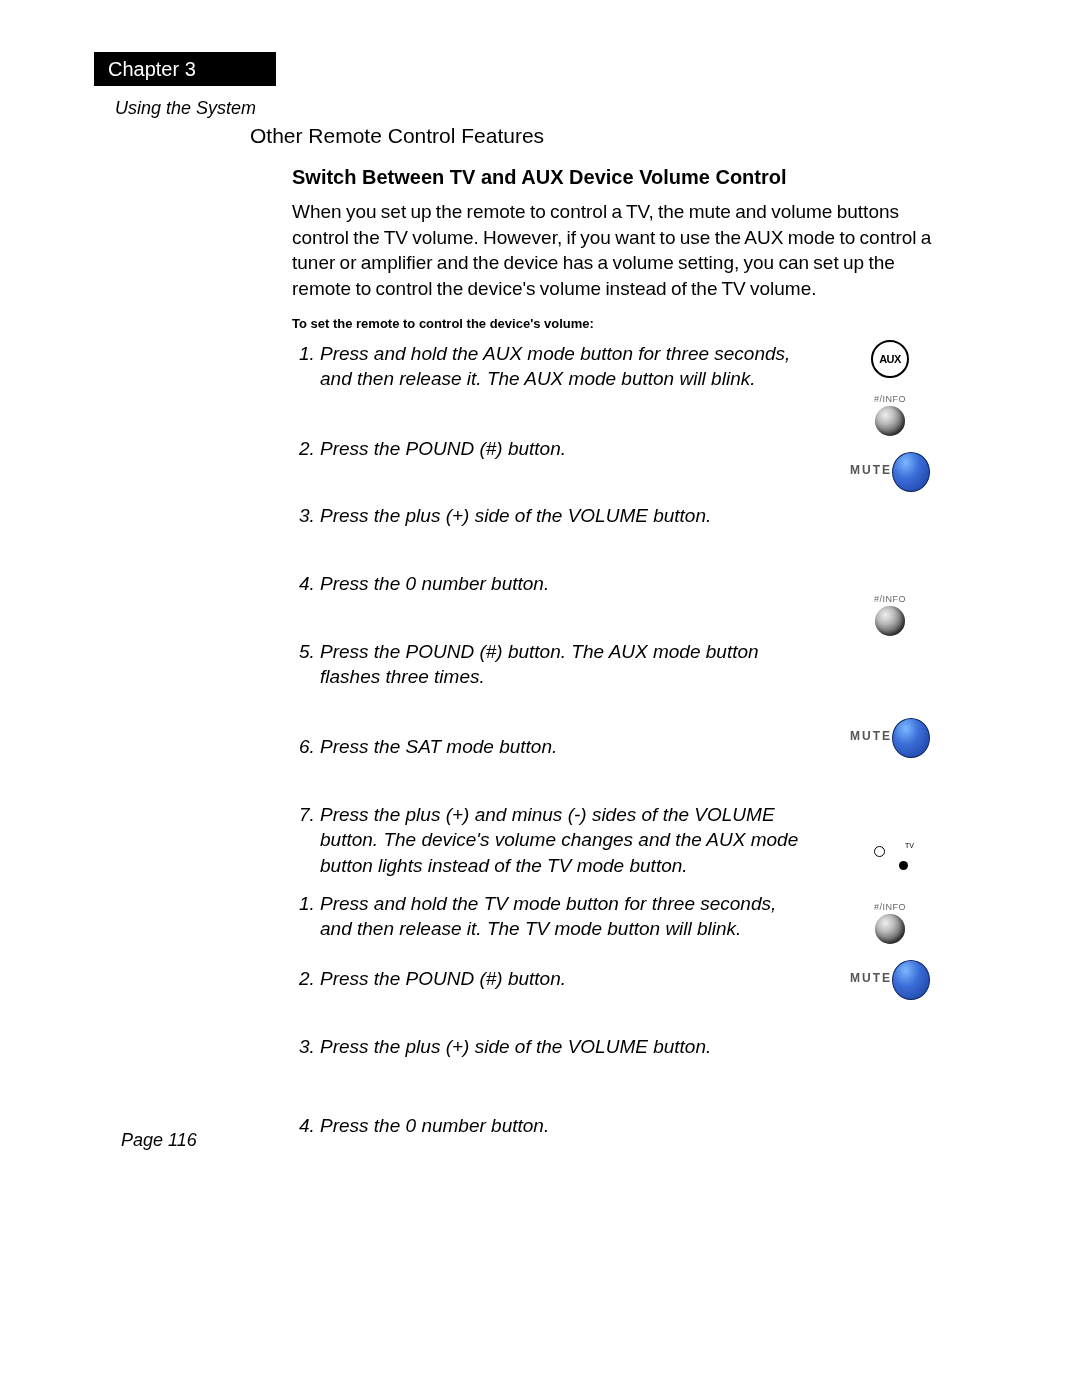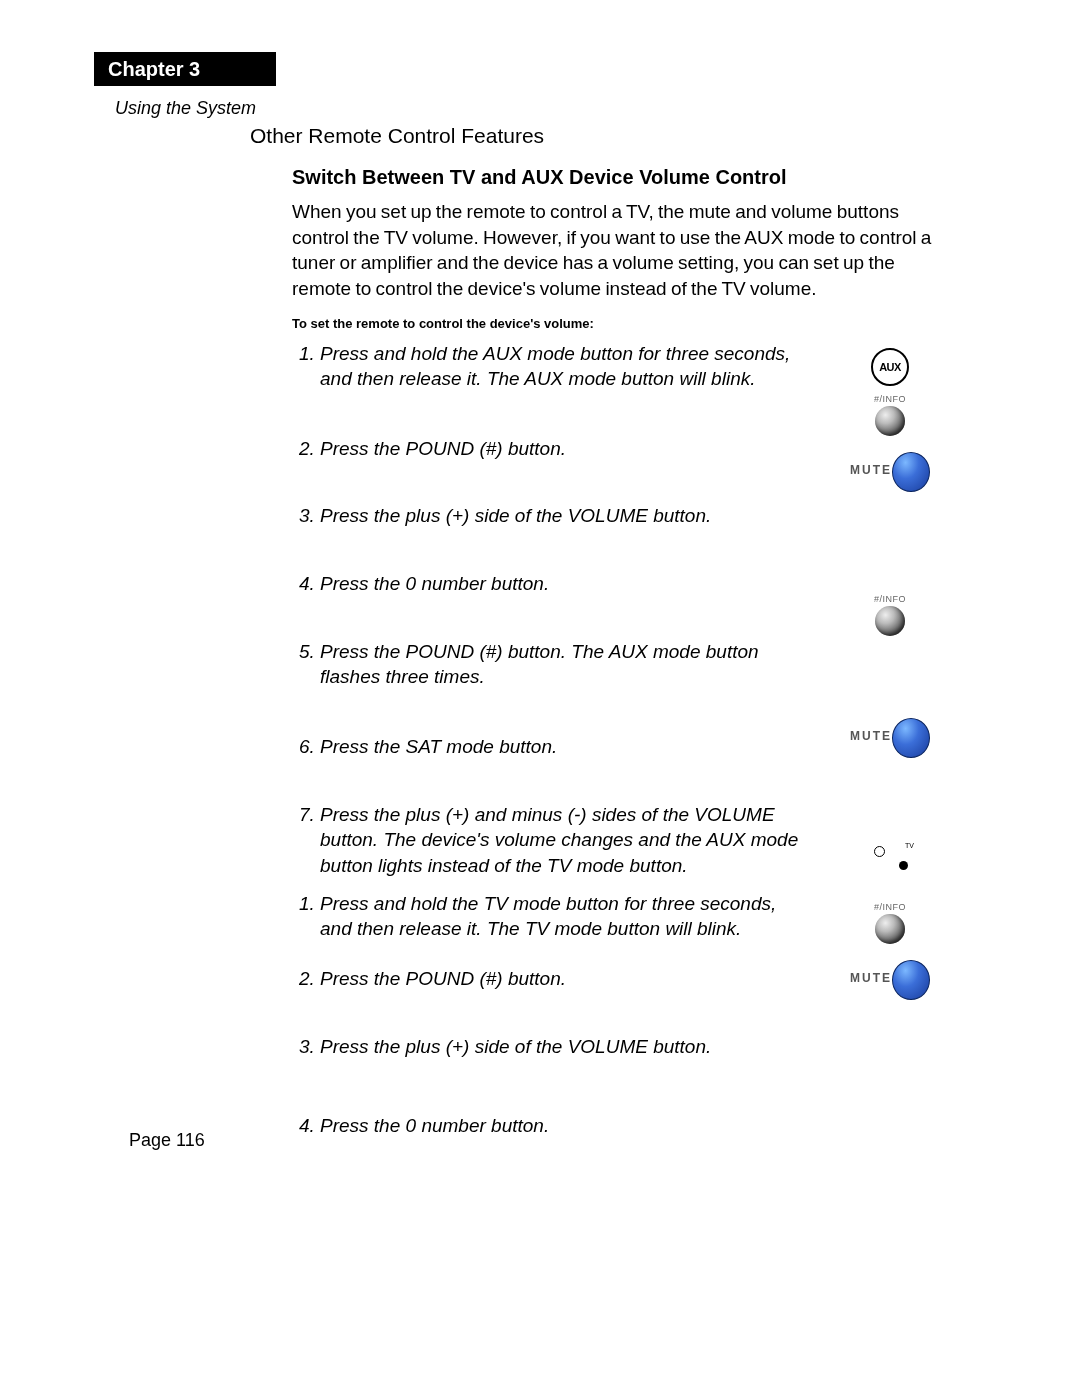--- a/index.html
+++ b/index.html
@@ -23,7 +23,7 @@
     height: 34px;
     background: #000;
     color: #fff;
-    font-weight: bold;
+    font-weight: normal;
     font-size: 20px;
     display: flex;
     align-items: center;

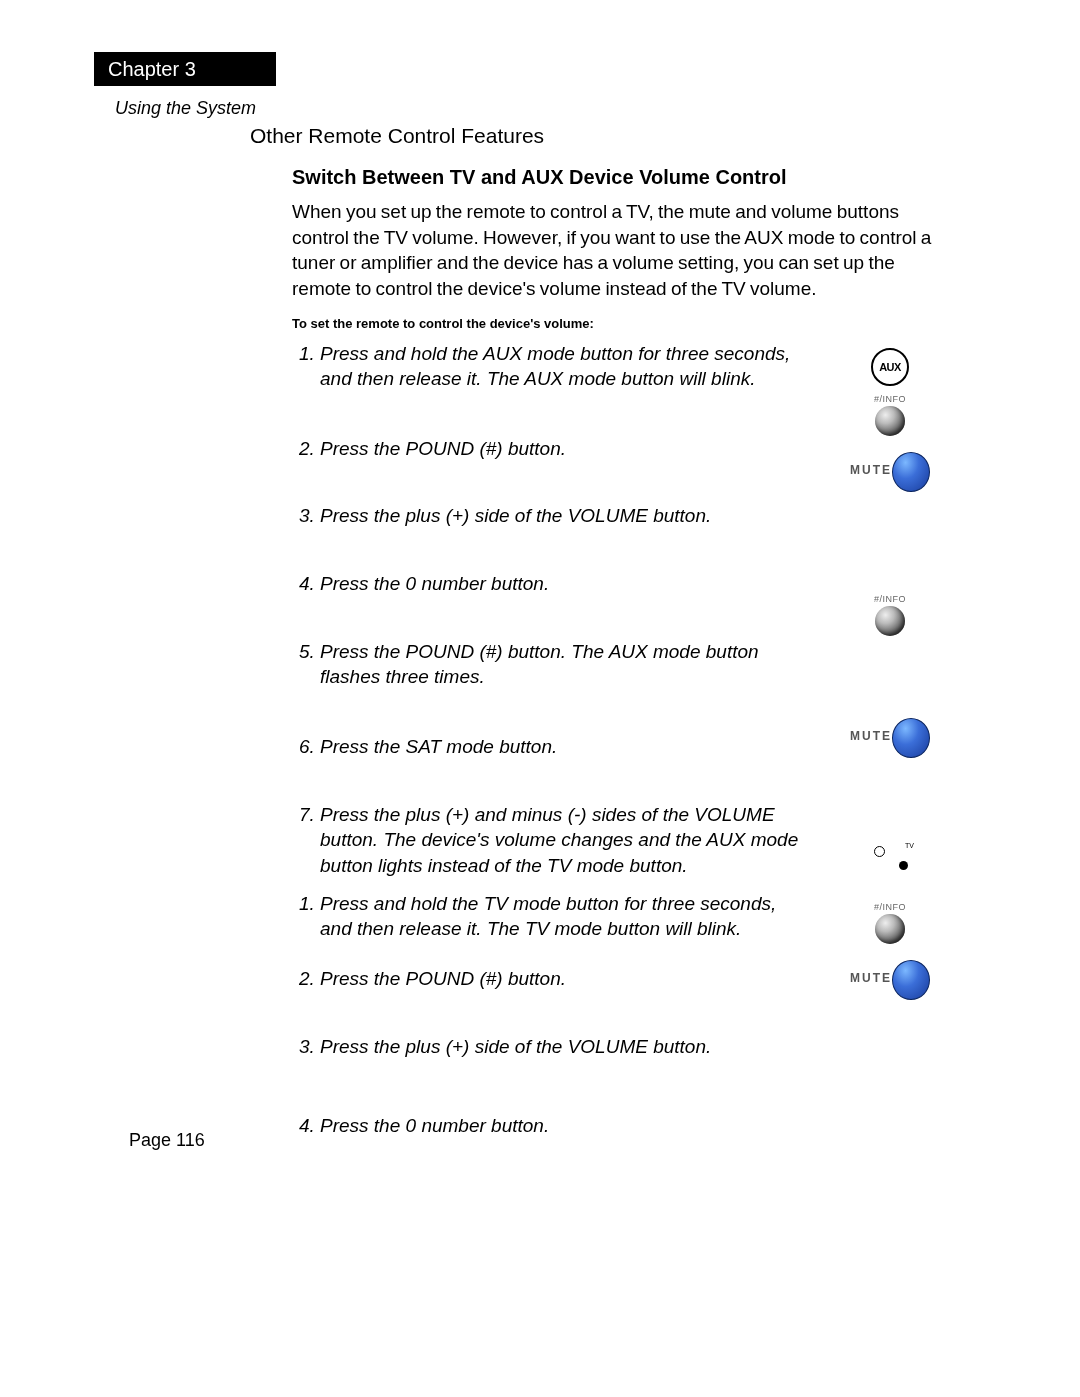--- a/index.html
+++ b/index.html
@@ -181,7 +181,7 @@
     </ol>
   </div>
 
-  <div class="icon-slot" style="top:348px;">
+  <div class="icon-slot" style="top:340px;">
     <div class="aux-badge">
         <span>AUX</span>
       </div>

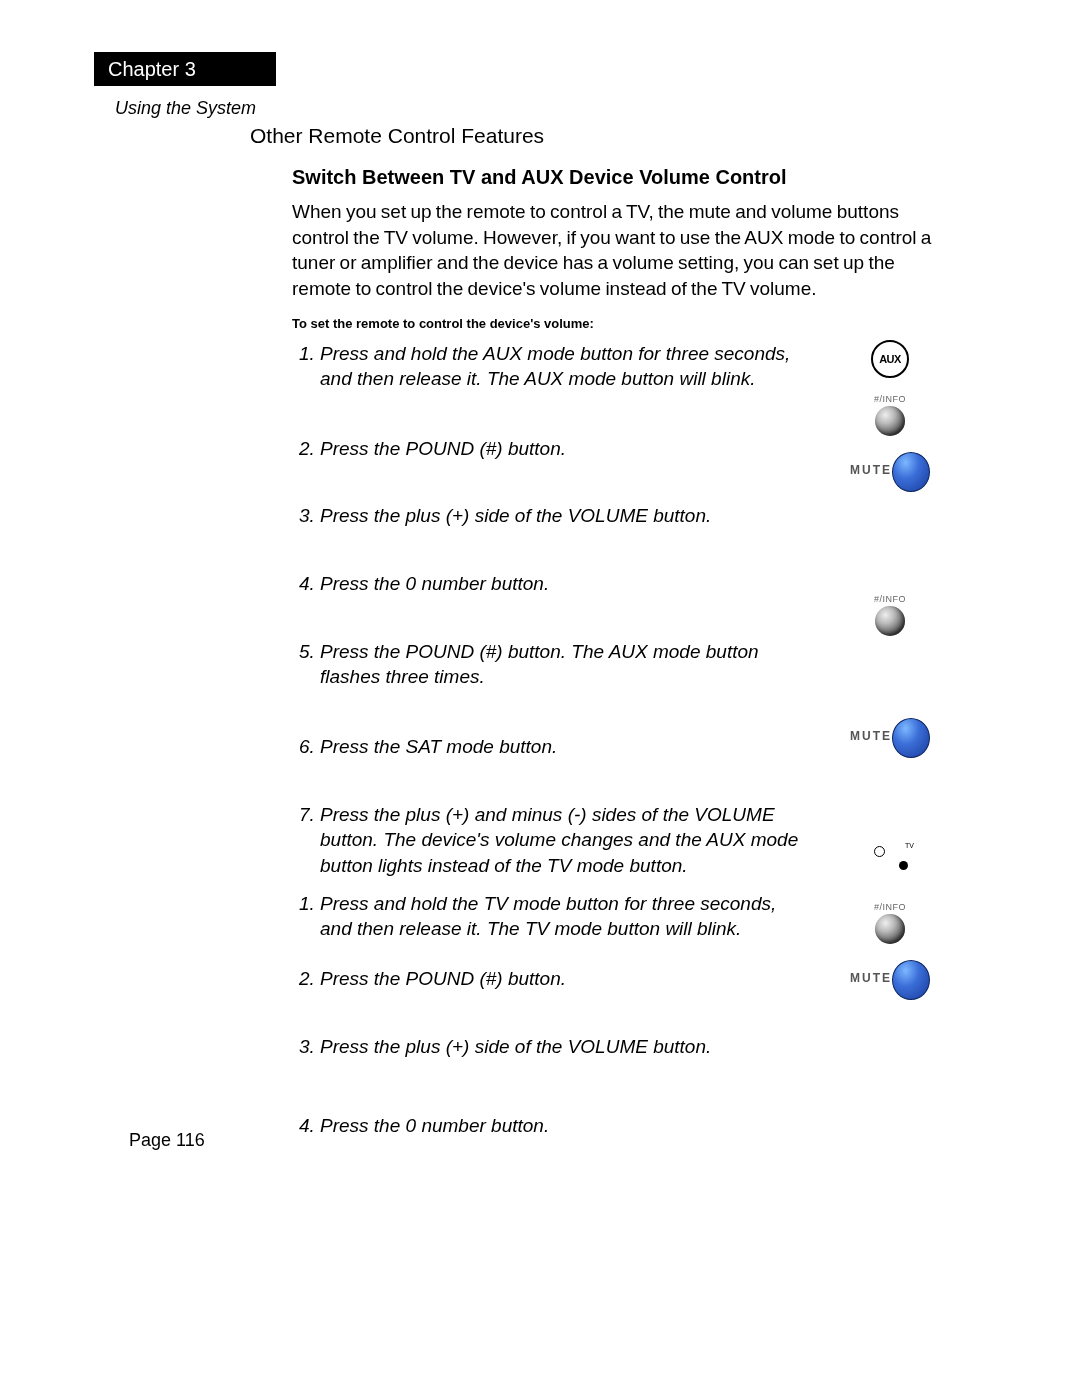--- a/index.html
+++ b/index.html
@@ -78,8 +78,9 @@
   ol.steps li.short { margin-bottom: 42px; }
   .page-num {
     position: absolute;
-    left: 129px;
+    left: 121px;
     top: 1130px;
+    font-style: italic;
     font-size: 18px;
   }
 

